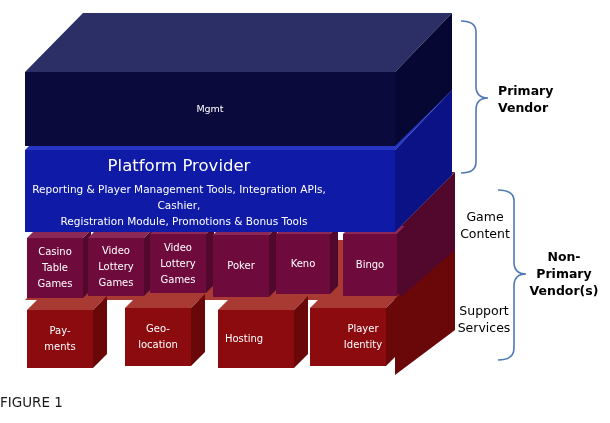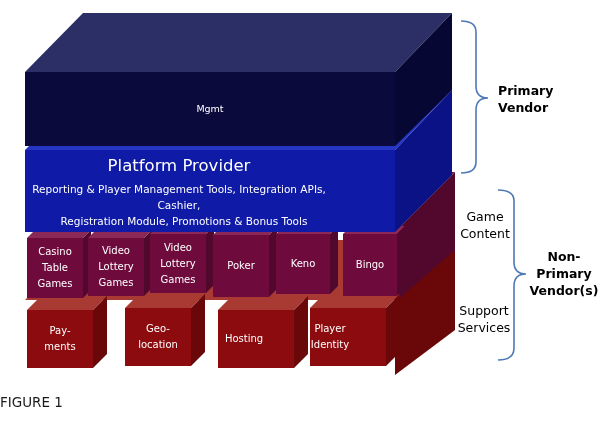--- a/index.html
+++ b/index.html
@@ -133,7 +133,7 @@
     <div class="box-text tile-text" style="left: 125px; top: 308px; width: 66px; height: 58px;">Geo-
 location</div>
     <div class="box-text tile-text" style="left: 218px; top: 310px; width: 52px; height: 58px; border-radius: 27px;">Hosting</div>
-    <div class="box-text tile-text" style="left: 292px; top: 308px; width: 76px; height: 58px; text-align: center;">Player
+    <div class="box-text tile-text" style="left: 325px; top: 308px; width: 76px; height: 58px; text-align: center;">Player
 Identity</div>
   </div>
 

